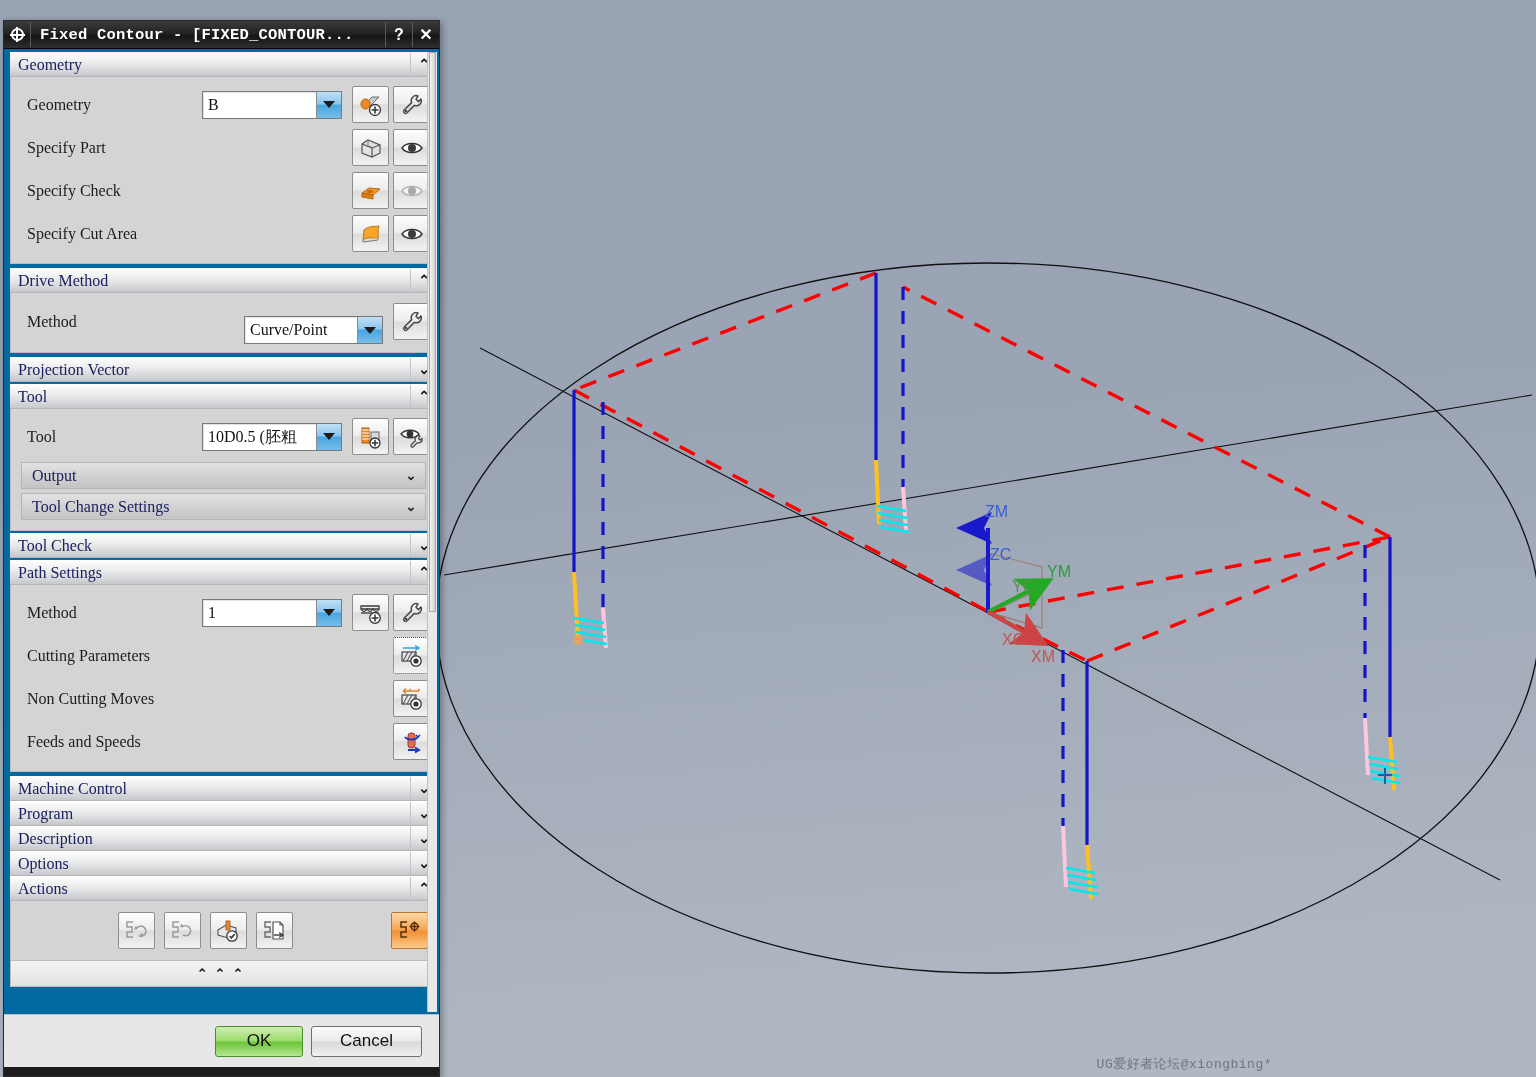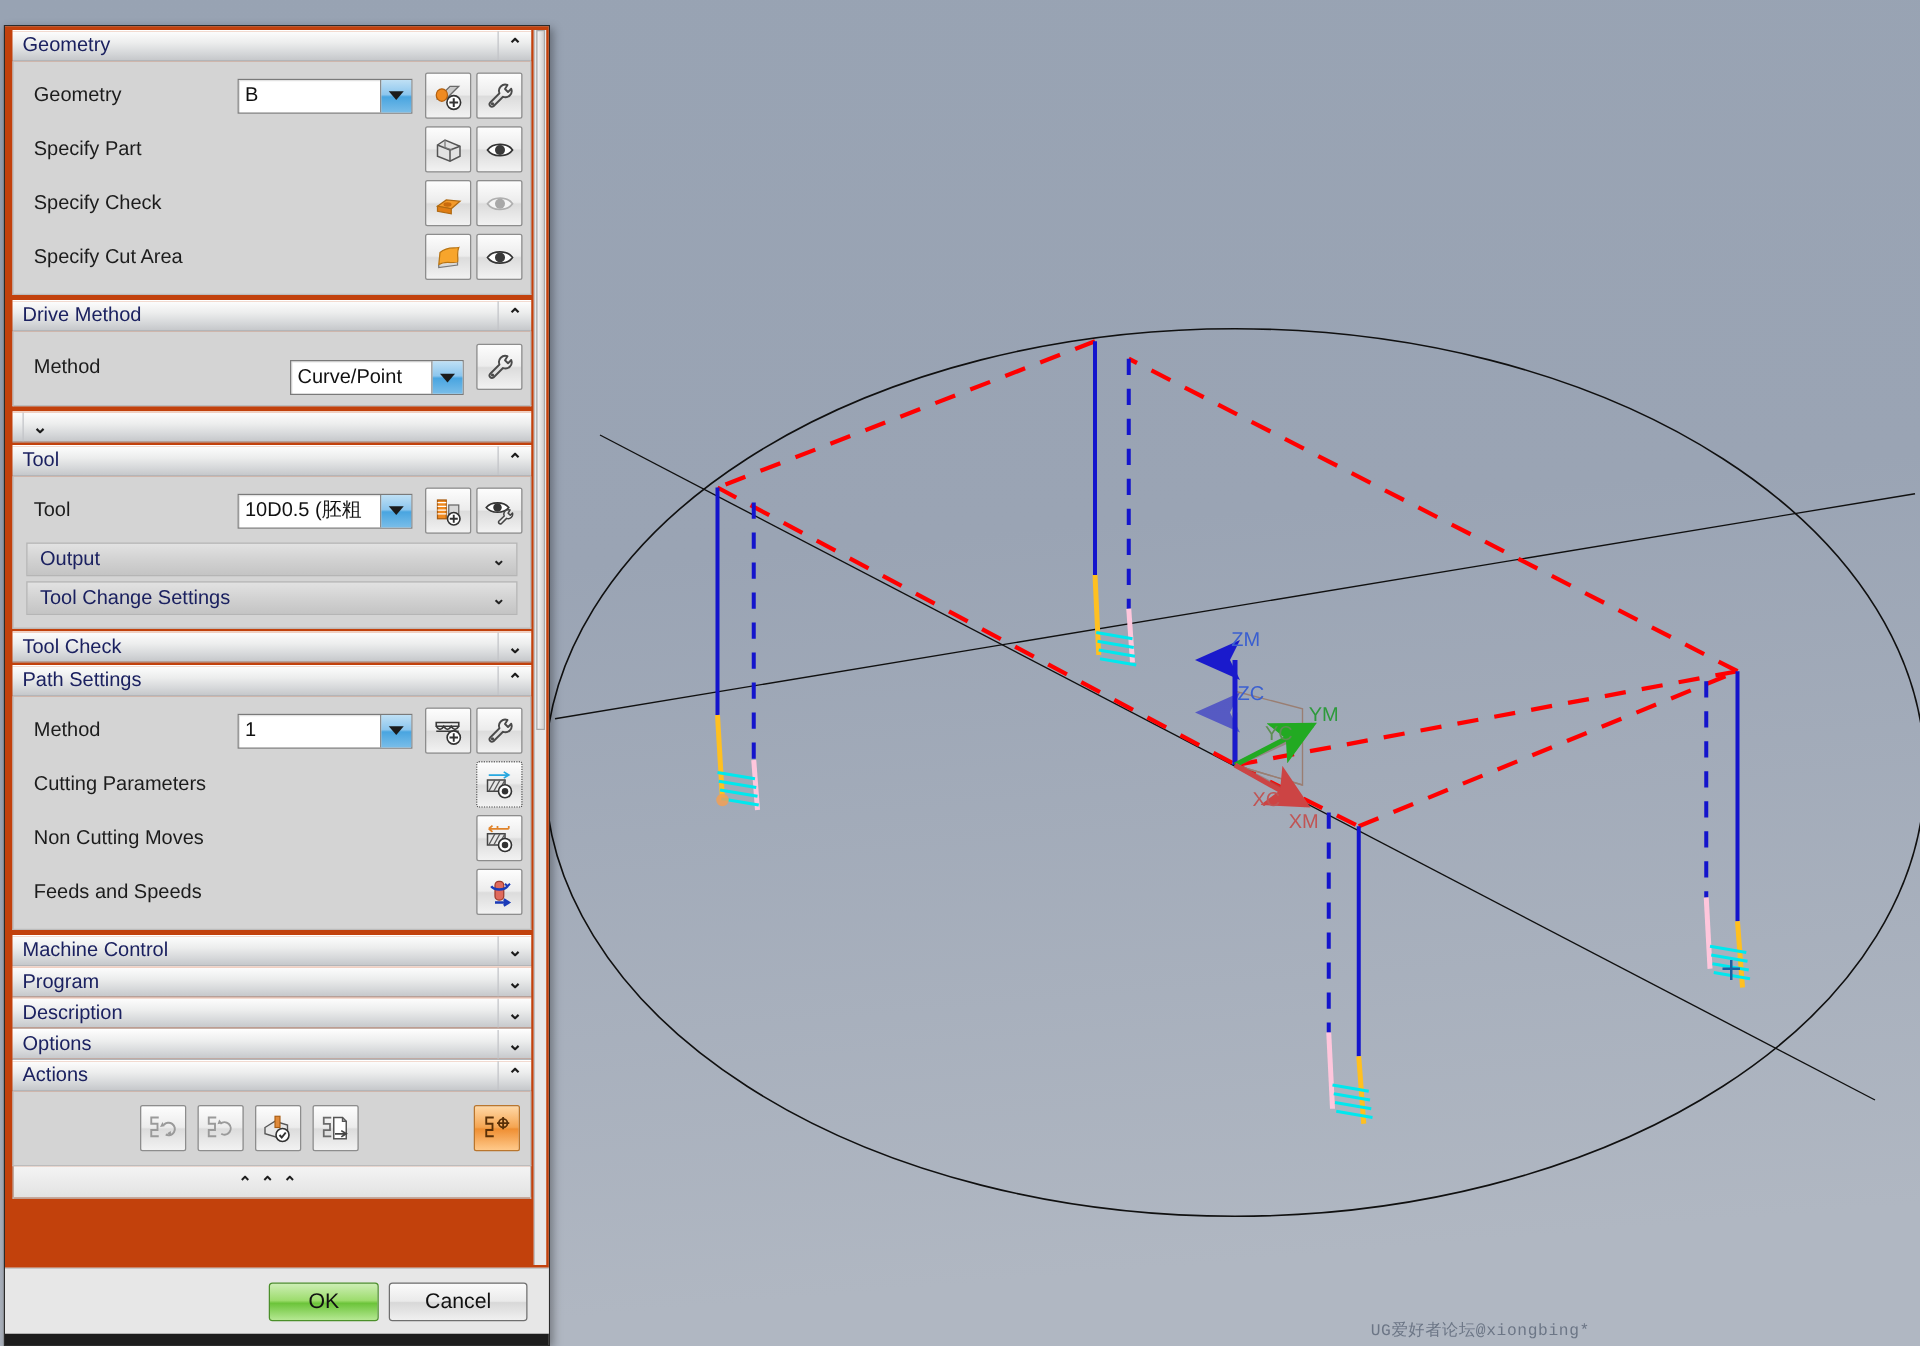--- a/index.html
+++ b/index.html
@@ -451,6 +451,14 @@
 
   <div id="dialog">
 
+    <div class="titlebar">
+      <div class="tb-icon">
+          <div class="gear"></div>
+        </div>
+      <div class="tb-title">Fixed Contour - [FIXED_CONTOUR...</div>
+      <div class="tb-btn">?</div>
+      <div class="tb-btn">✕</div>
+    </div>
 
     <div class="dlg-body">
       <div class="vscroll">

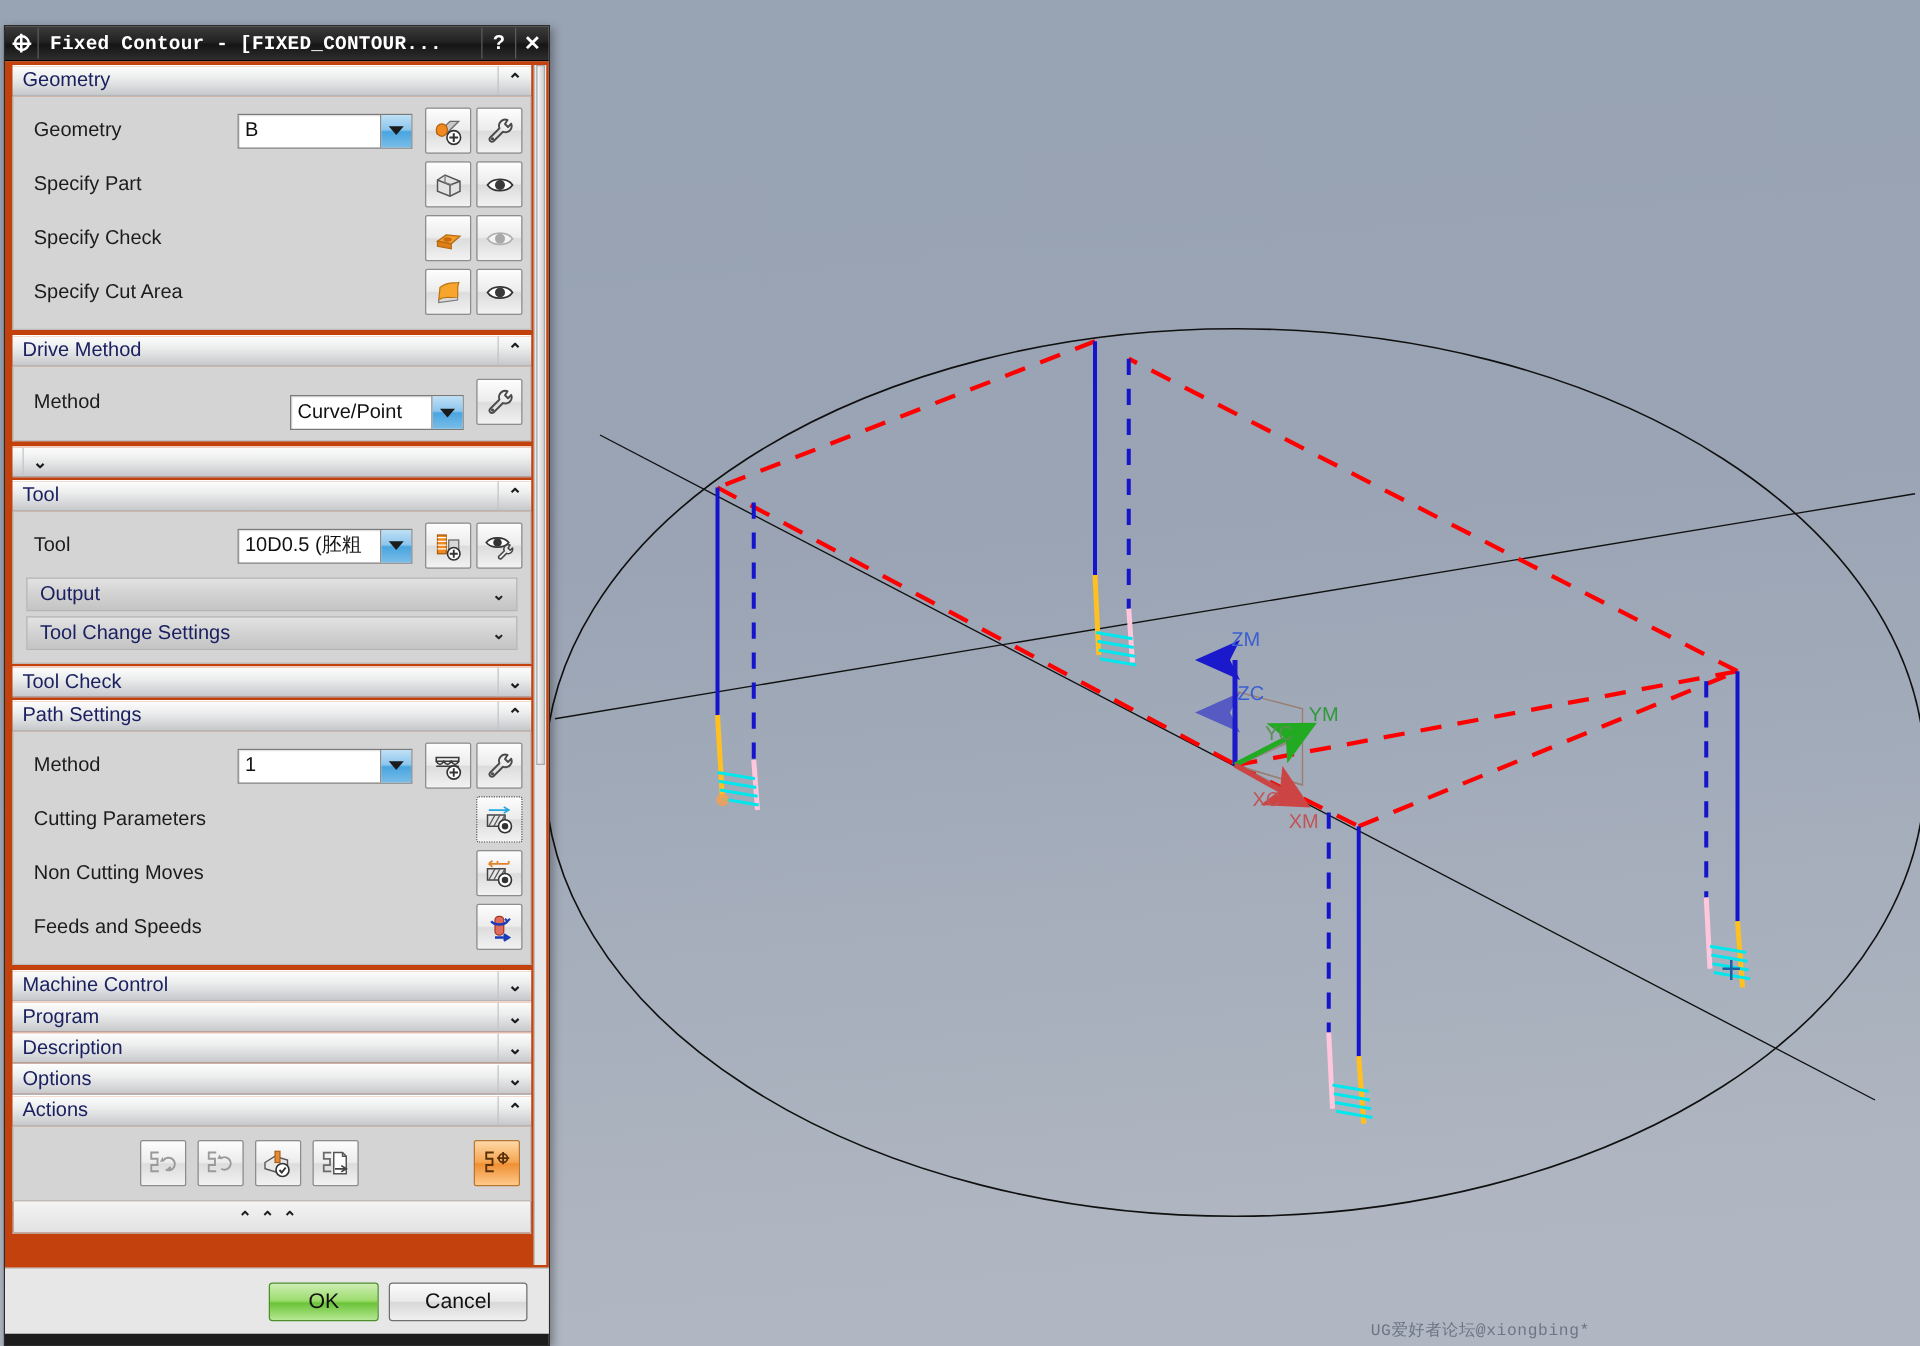--- a/index.html
+++ b/index.html
@@ -101,12 +101,13 @@
   
   .dlg-body {
     flex: 1 1 auto;
-    background: #c2410c;
+    background: #0369a1;
     position: relative;
-    padding: 3px 12px 0 0;
+    padding: 3px 0 0 0;
     display: flex;
     flex-direction: column;
     overflow: hidden;
+    font-family: Liberation Serif, serif;
   }
   .scroll-col {
     flex: 1 1 auto;

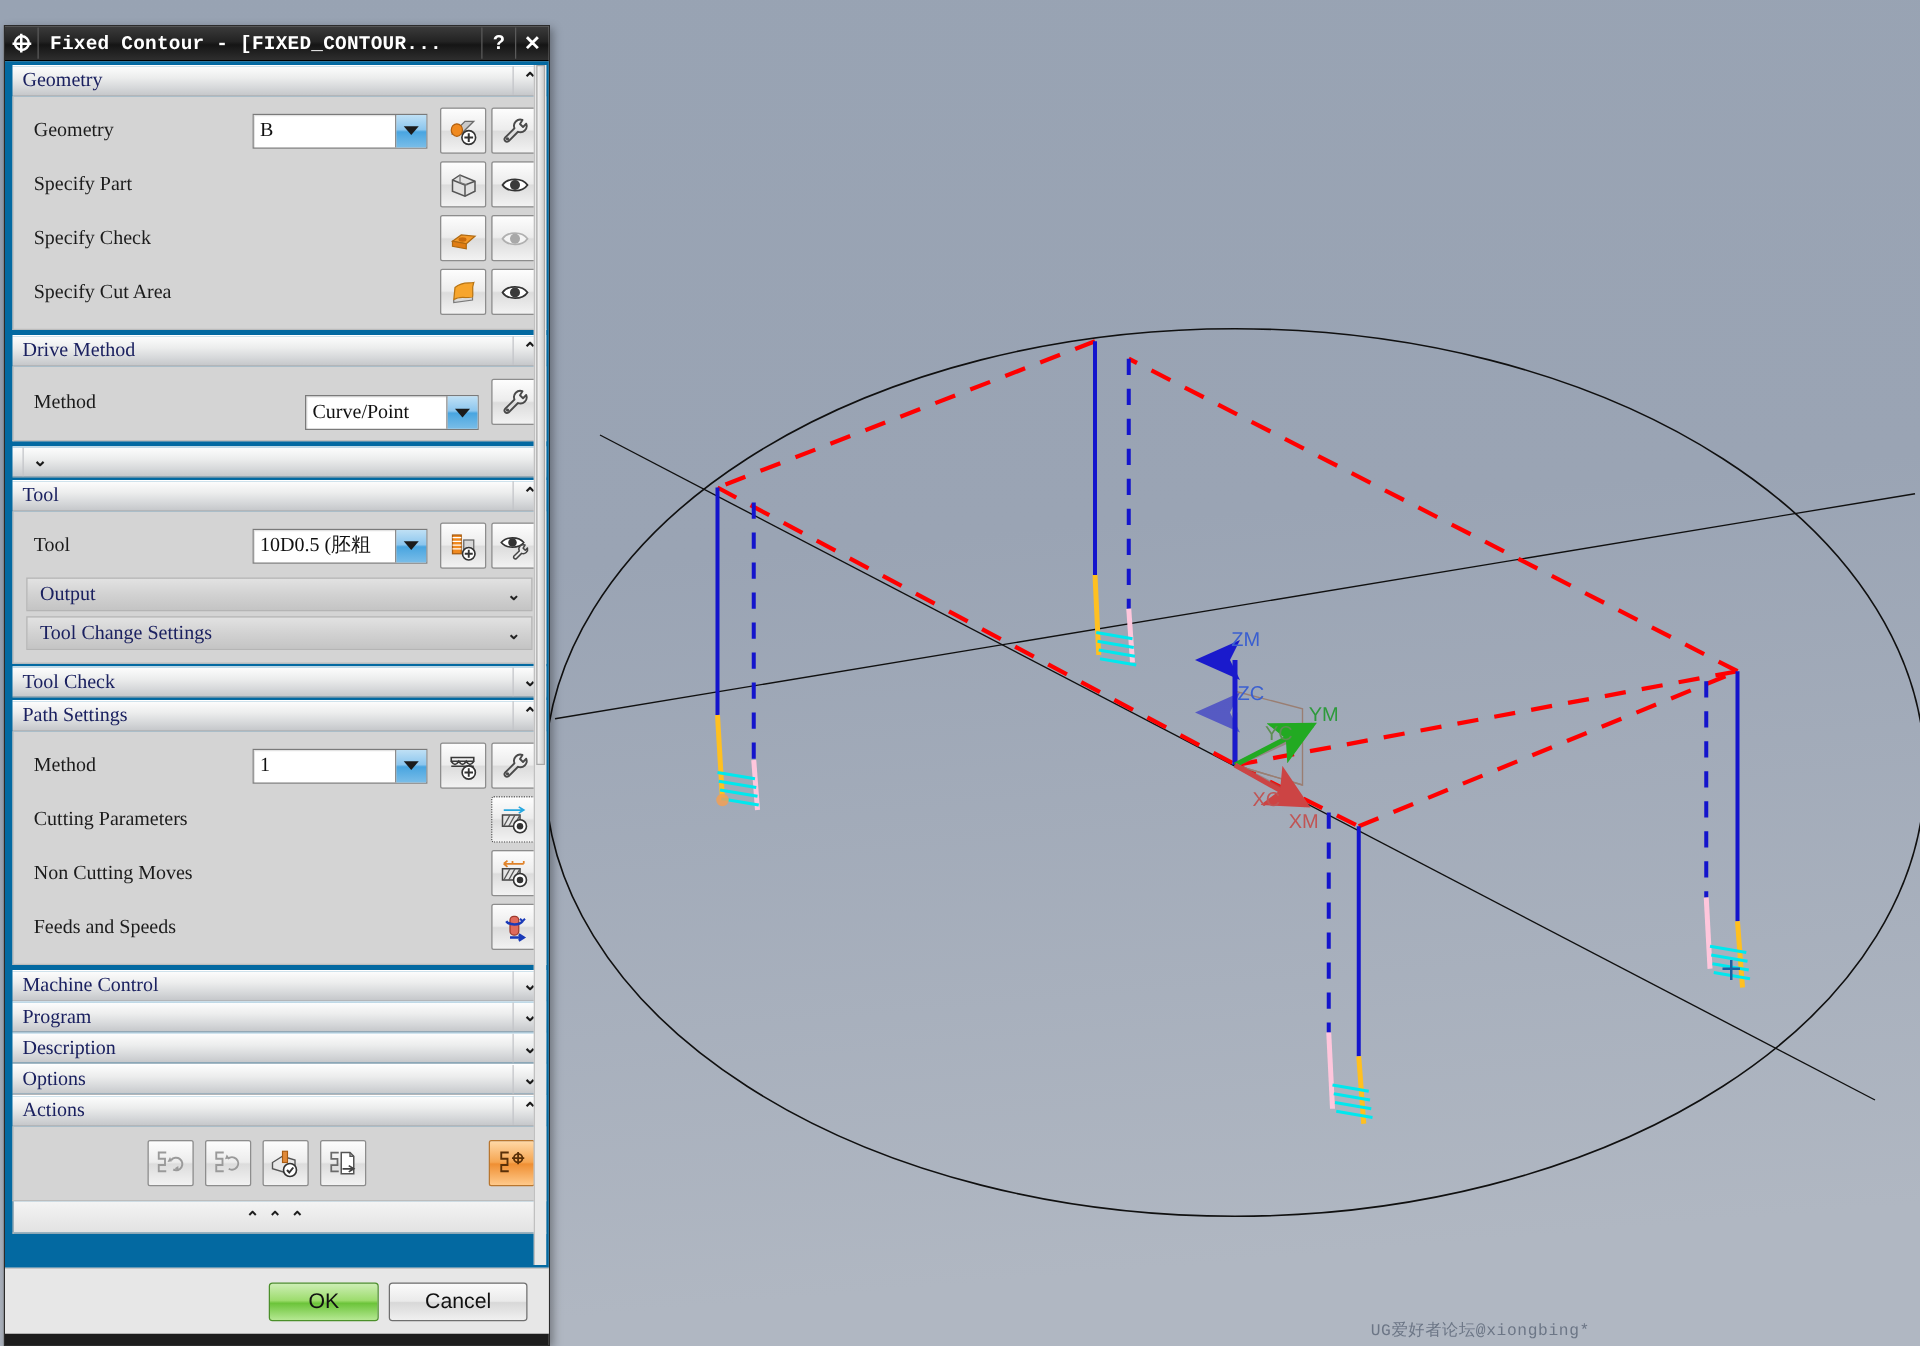--- a/index.html
+++ b/index.html
@@ -577,6 +577,7 @@
         <div class="gap"></div>
 
         <div class="grp-head">
+          <span class="ttl">Projection Vector</span>
           <span class="chev">⌄</span>
         </div>
 

